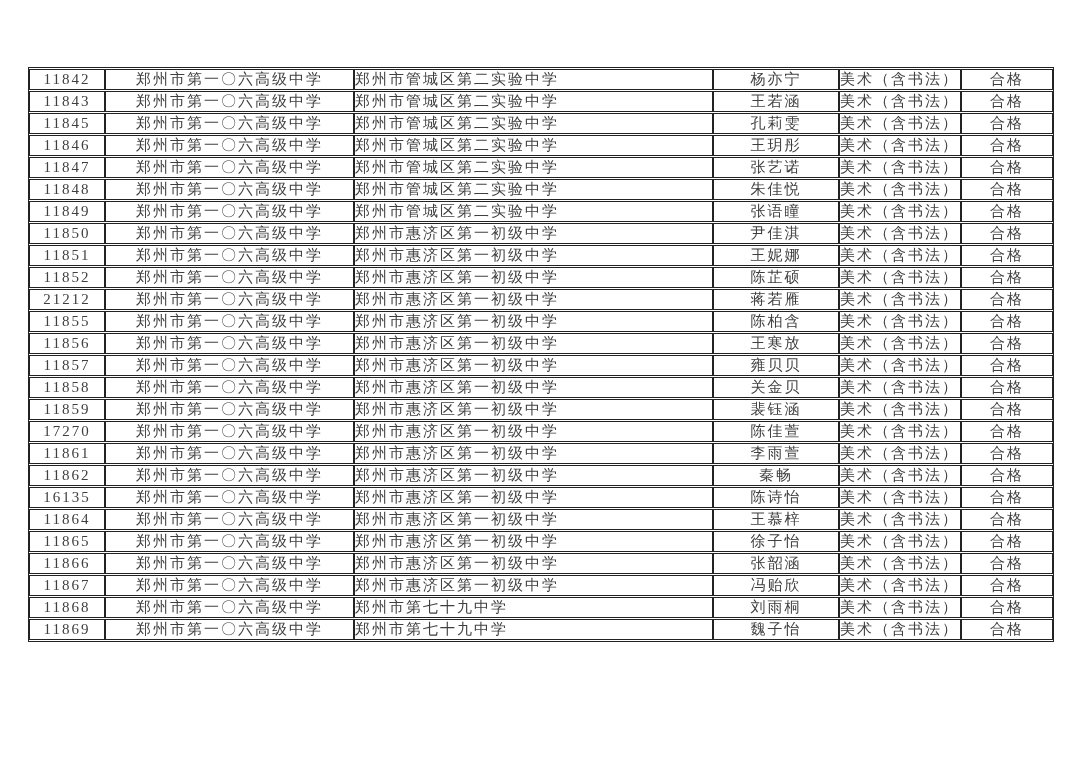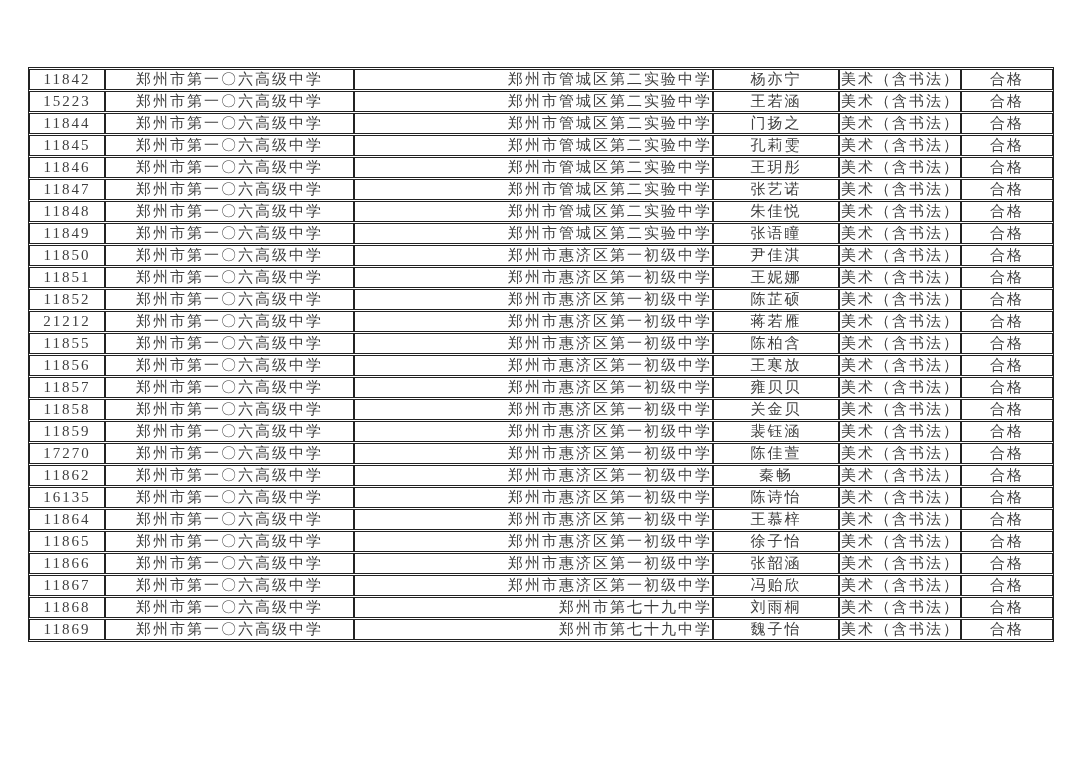--- a/index.html
+++ b/index.html
@@ -43,7 +43,7 @@
     background: #ffffff;
   }
   td.ac { text-align: center; }
-  td.al { text-align: right; padding-left: 5px; }
+  td.al { text-align: left; padding-left: 5px; }
 </style>
 </head>
 <body>

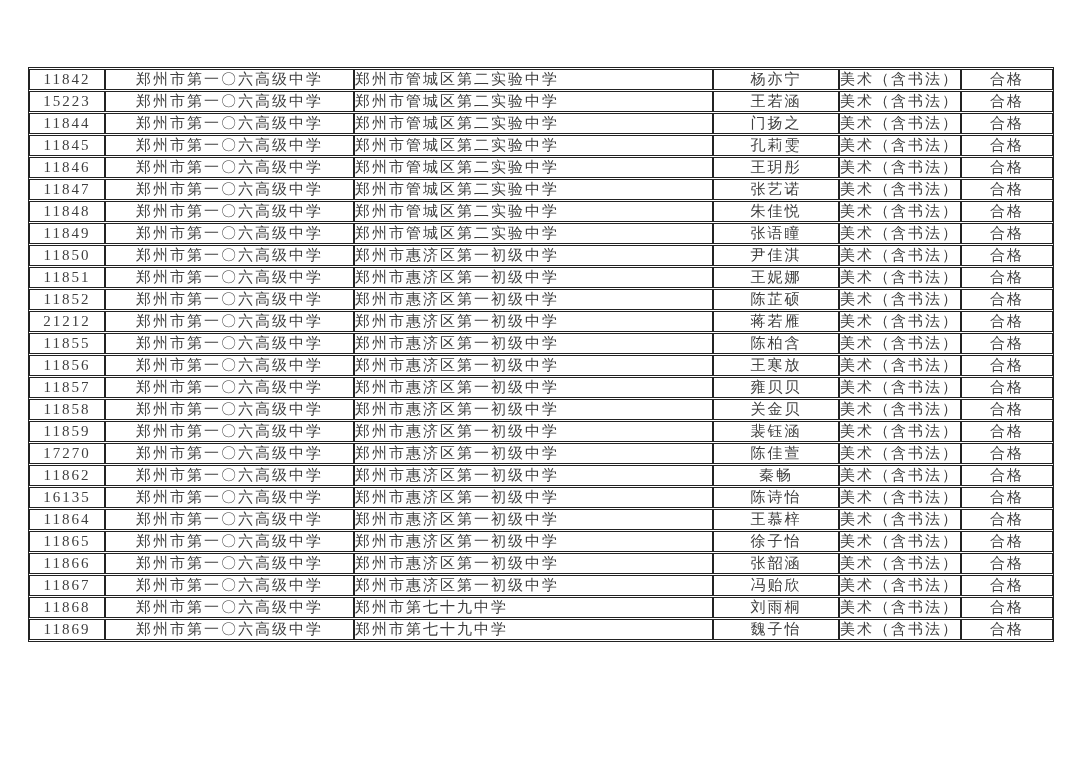--- a/index.html
+++ b/index.html
@@ -68,7 +68,7 @@
           <td class="ac">合格</td>
         </tr>
         <tr>
-          <td class="ac">15223</td>
+          <td class="ac">11843</td>
           <td class="ac">郑州市第一〇六高级中学</td>
           <td class="al">郑州市管城区第二实验中学</td>
           <td class="ac">王若涵</td>

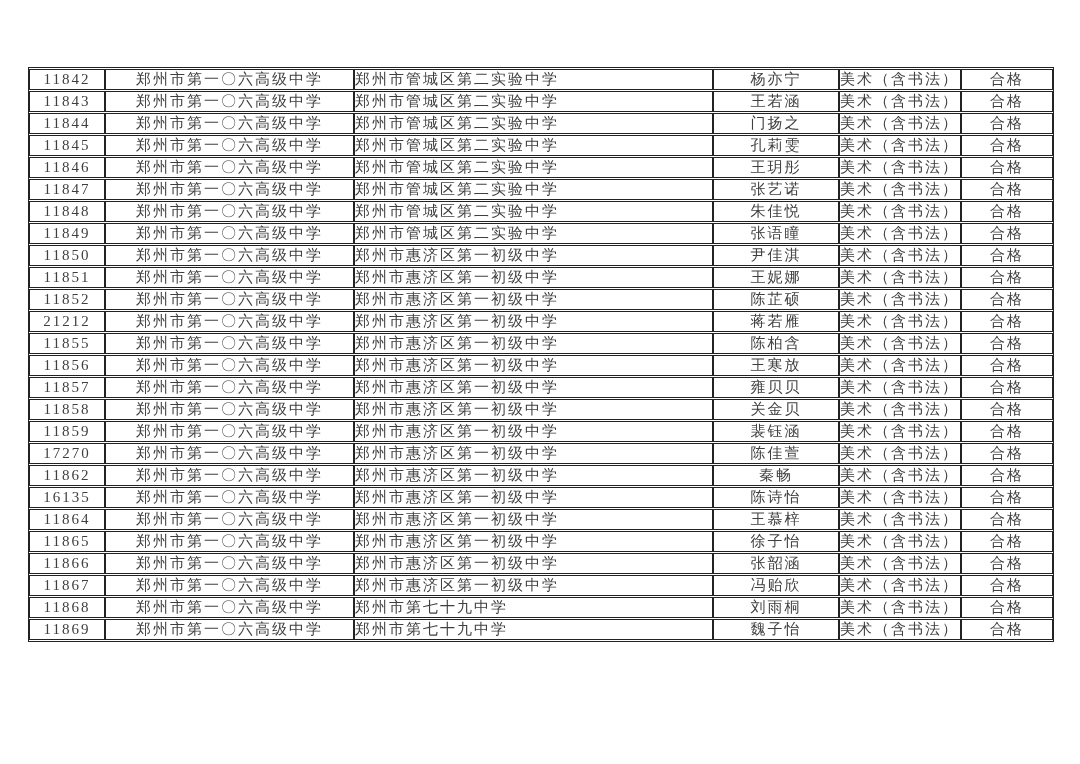--- a/index.html
+++ b/index.html
@@ -76,14 +76,6 @@
           <td class="ac">合格</td>
         </tr>
         <tr>
-          <td class="ac">11844</td>
-          <td class="ac">郑州市第一〇六高级中学</td>
-          <td class="al">郑州市管城区第二实验中学</td>
-          <td class="ac">门扬之</td>
-          <td class="al">美术（含书法）</td>
-          <td class="ac">合格</td>
-        </tr>
-        <tr>
           <td class="ac">11845</td>
           <td class="ac">郑州市第一〇六高级中学</td>
           <td class="al">郑州市管城区第二实验中学</td>

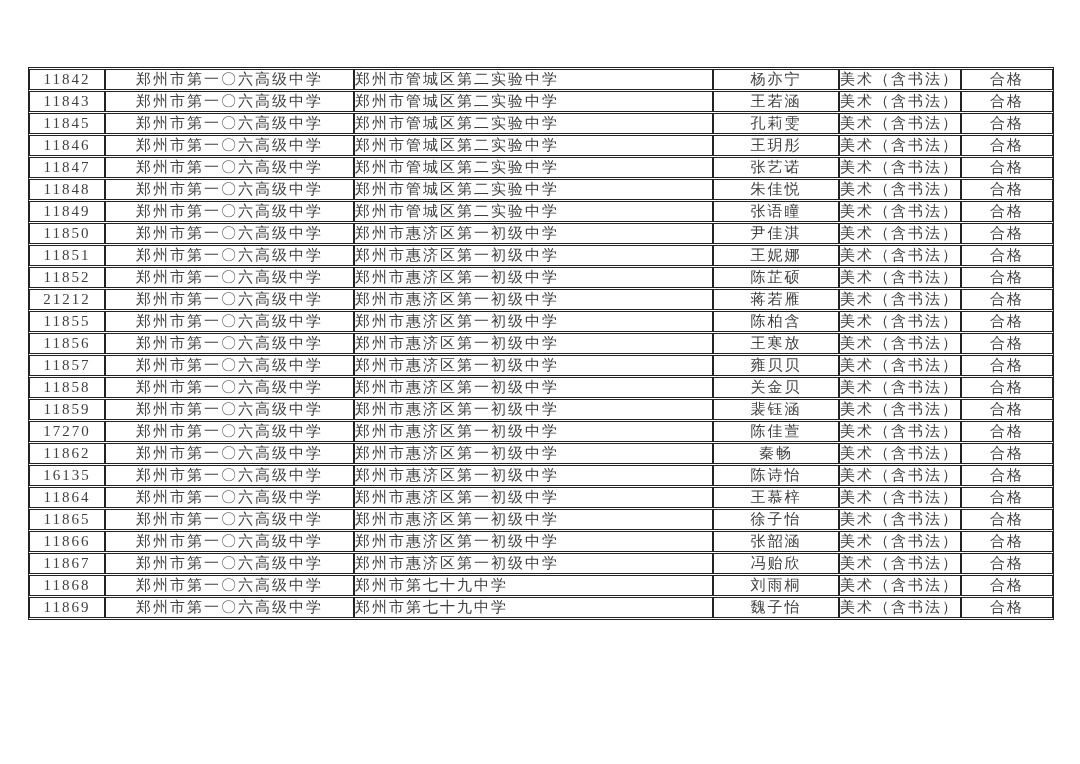--- a/index.html
+++ b/index.html
@@ -196,6 +196,14 @@
           <td class="ac">合格</td>
         </tr>
         <tr>
+          <td class="ac">11861</td>
+          <td class="ac">郑州市第一〇六高级中学</td>
+          <td class="al">郑州市惠济区第一初级中学</td>
+          <td class="ac">李雨萱</td>
+          <td class="al">美术（含书法）</td>
+          <td class="ac">合格</td>
+        </tr>
+        <tr>
           <td class="ac">11862</td>
           <td class="ac">郑州市第一〇六高级中学</td>
           <td class="al">郑州市惠济区第一初级中学</td>

